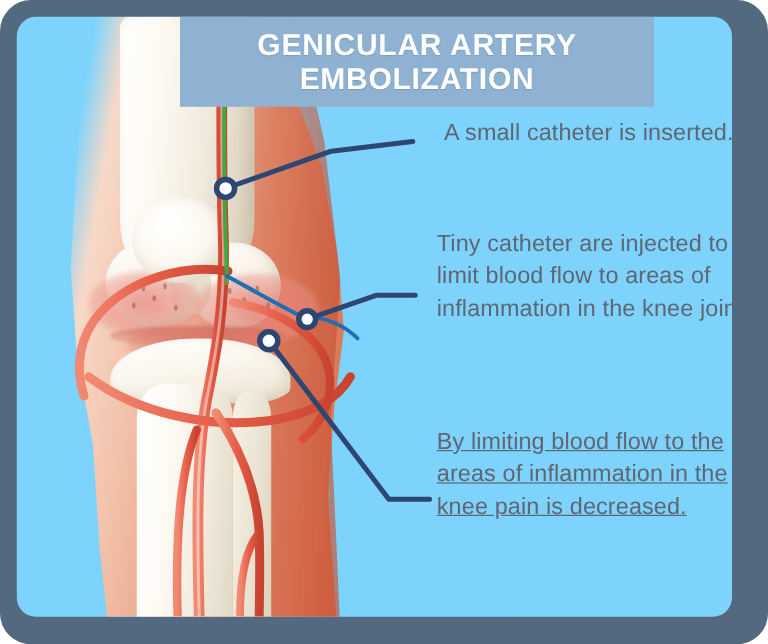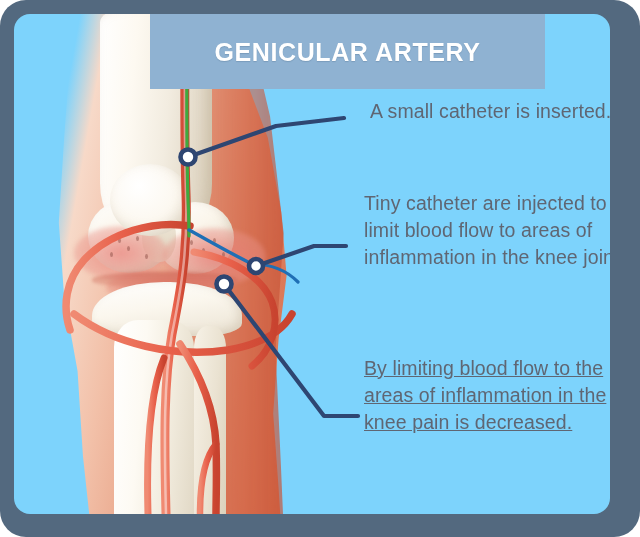--- a/index.html
+++ b/index.html
@@ -288,6 +288,7 @@
     <div class="title-bar">
       <div class="title-text">
         <span>GENICULAR ARTERY</span><br>
+        <span>EMBOLIZATION</span>
       </div>
     </div>
 

